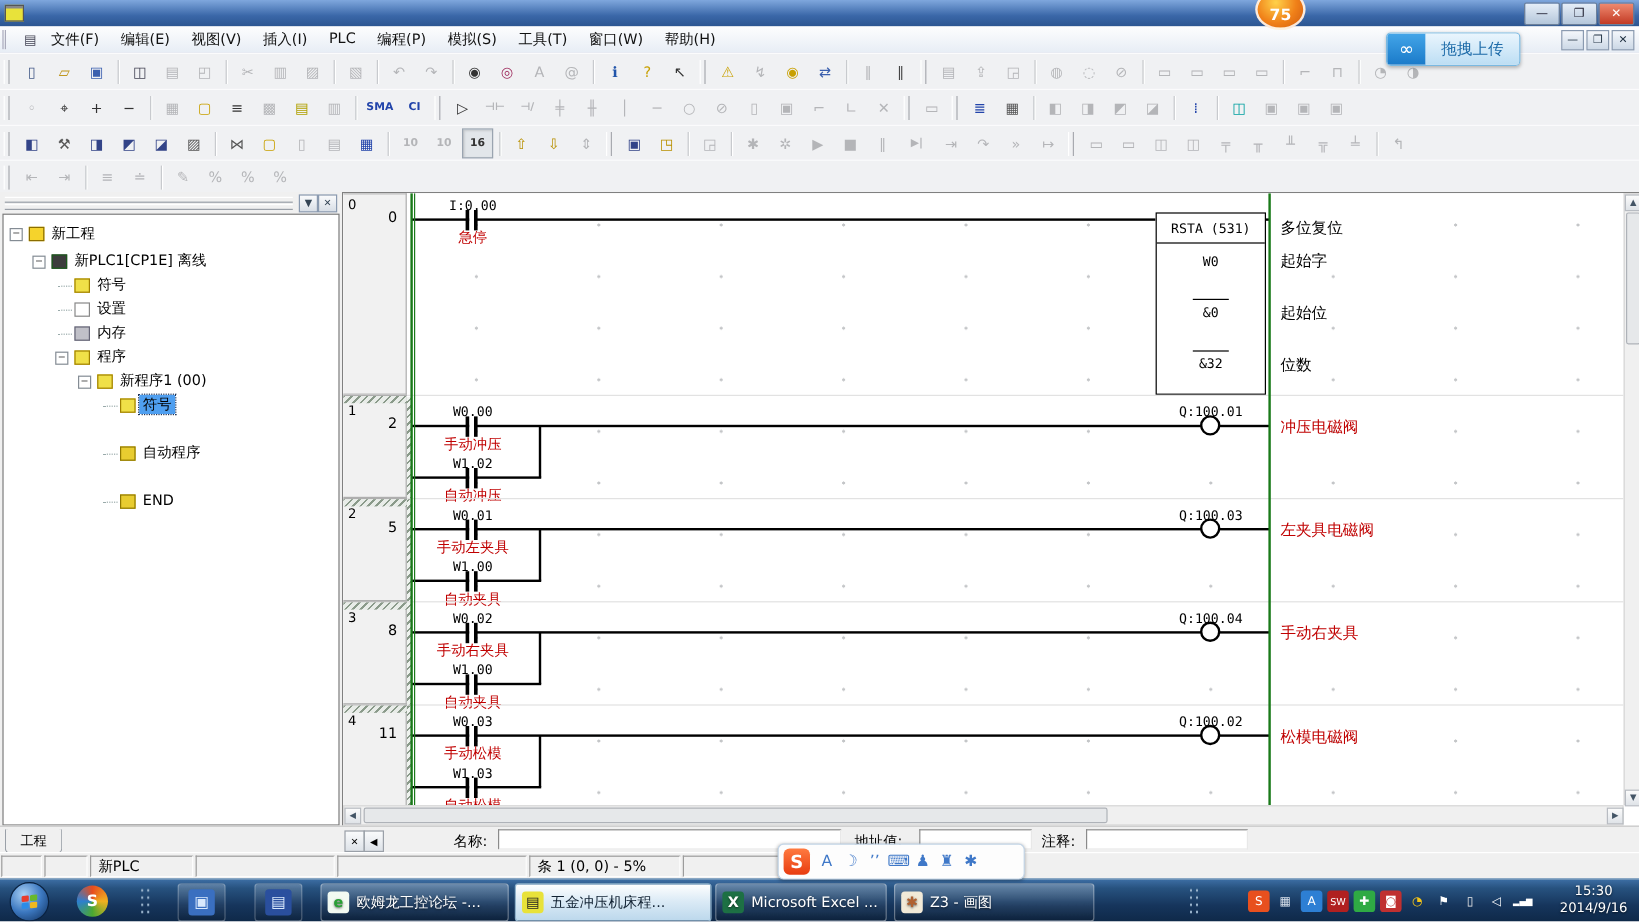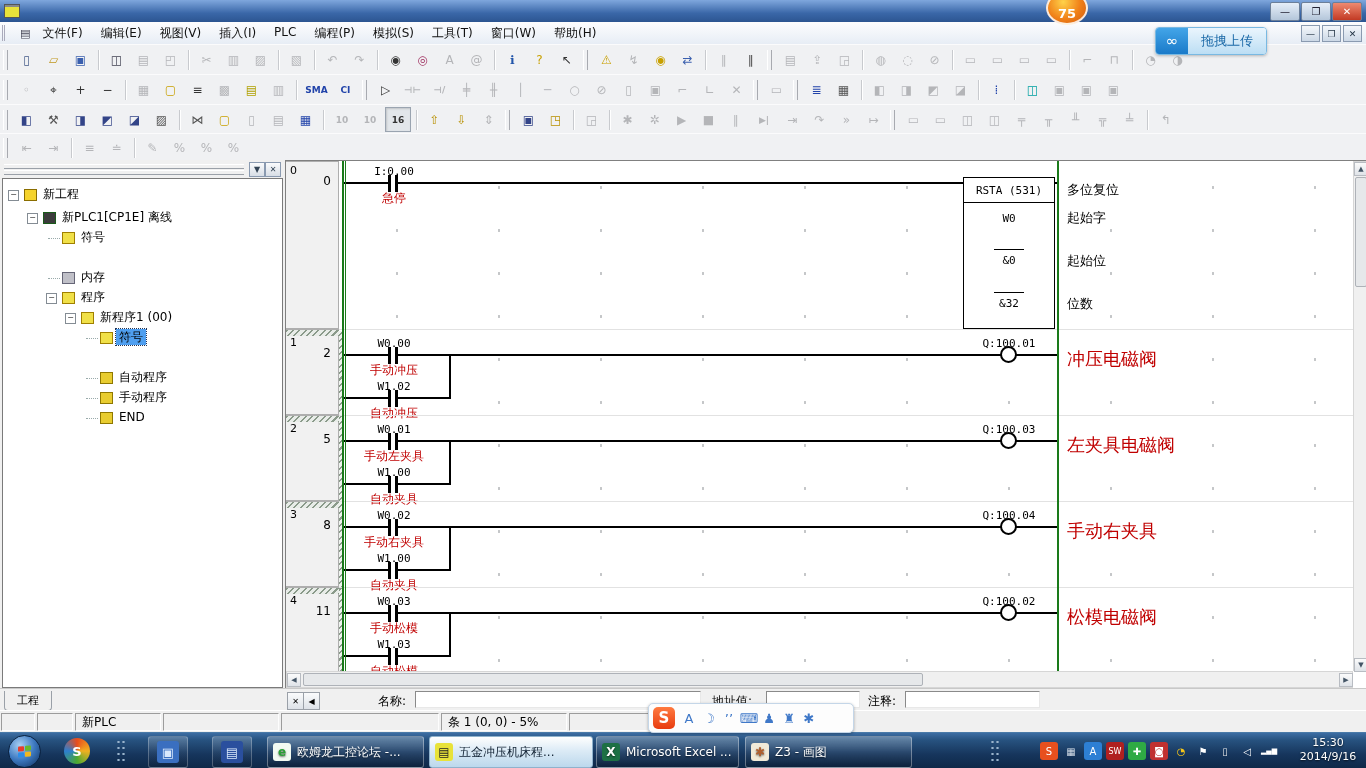--- a/index.html
+++ b/index.html
@@ -394,6 +394,11 @@
           <div class="ticon" style="left: 59px; top: 3px; background: rgb(240, 224, 72); border-color: rgb(160, 128, 0);"></div>
           <div class="tlabel" style="left: 75px; top: 0px;">符号</div>
         </div>
+        <div class="trow" style="left: 0px; top: 70px; width: 277px;">
+          <div class="tstub" style="left: 45px; top: 9px; width: 12px;"></div>
+          <div class="ticon" style="left: 59px; top: 3px; background: rgb(255, 255, 255); border-color: rgb(136, 136, 136);"></div>
+          <div class="tlabel" style="left: 75px; top: 0px;">设置</div>
+        </div>
         <div class="trow" style="left: 0px; top: 90px; width: 277px;">
           <div class="tstub" style="left: 45px; top: 9px; width: 12px;"></div>
           <div class="ticon" style="left: 59px; top: 3px; background: rgb(192, 192, 200); border-color: rgb(102, 102, 119);"></div>

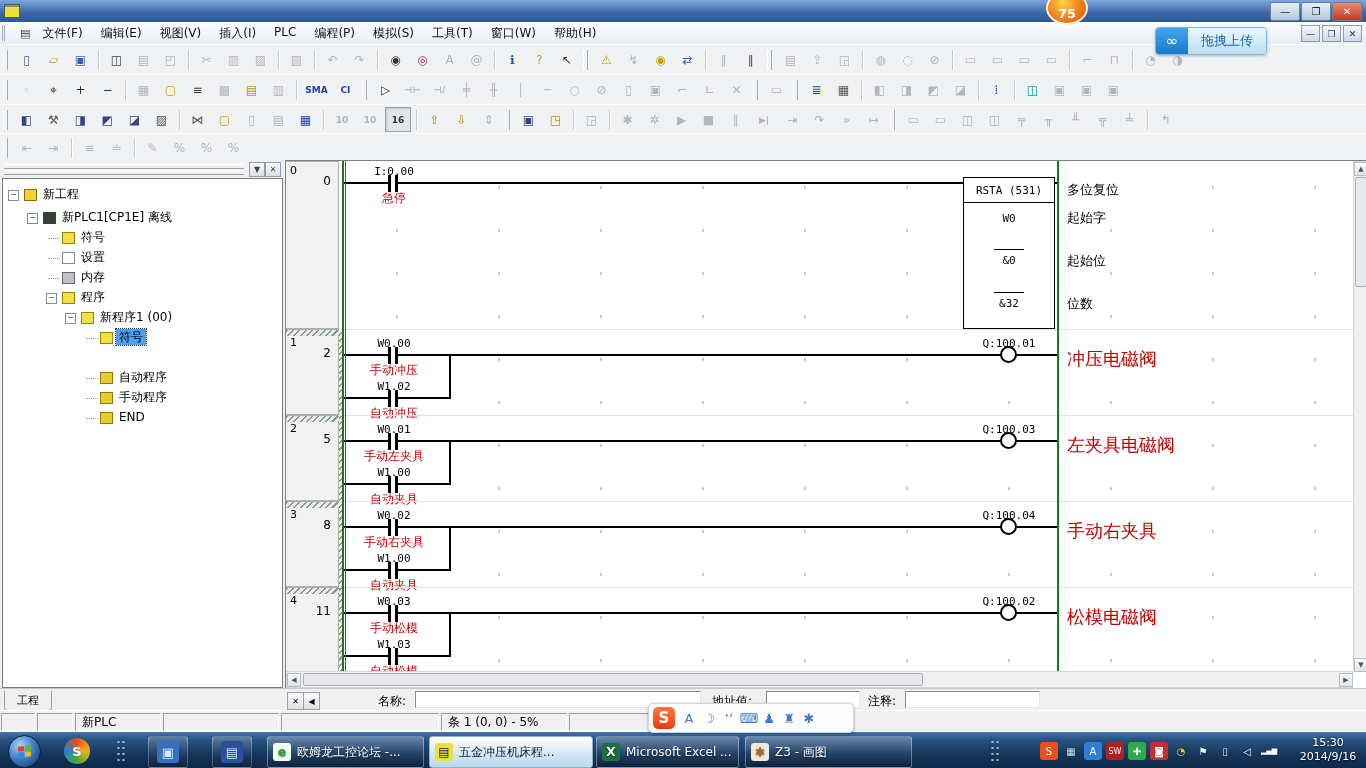--- a/index.html
+++ b/index.html
@@ -79,7 +79,7 @@
     font-size:11px;color:#000;}
   .llabel{position:absolute;color:#c00000;font-size:12px;}
   .lcoil{position:absolute;width:13px;height:13px;border:2px solid #000;border-radius:50%;background:#fff;}
-  .lcomment{position:absolute;color:#c00000;font-size:18px;}
+  .lcomment{position:absolute;color:#c00000;font-size:13px;}
   .bcomment{position:absolute;color:#000;font-size:13px;}
   .rmargin{position:absolute;left:0;width:53px;background:#f1f1f1;border:1px solid #aeaeae;
     border-left:none;box-sizing:border-box;}

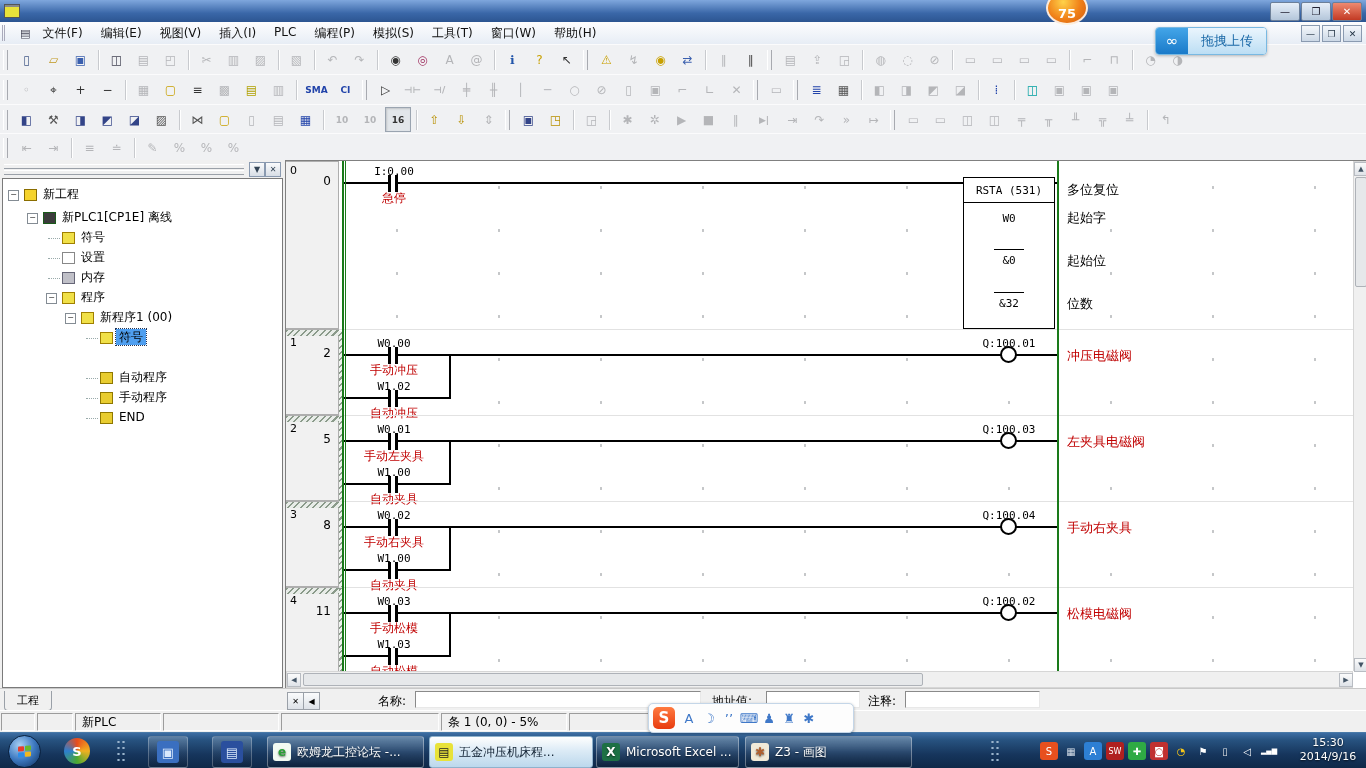--- a/index.html
+++ b/index.html
@@ -424,11 +424,6 @@
           <div class="ticon" style="left: 97px; top: 3px; background: rgb(232, 204, 48); border-color: rgb(144, 120, 0);"></div>
           <div class="tlabel" style="left: 113px; top: 0px;">自动程序</div>
         </div>
-        <div class="trow" style="left: 0px; top: 210px; width: 277px;">
-          <div class="tstub" style="left: 83px; top: 9px; width: 12px;"></div>
-          <div class="ticon" style="left: 97px; top: 3px; background: rgb(232, 204, 48); border-color: rgb(144, 120, 0);"></div>
-          <div class="tlabel" style="left: 113px; top: 0px;">手动程序</div>
-        </div>
         <div class="trow" style="left: 0px; top: 230px; width: 277px;">
           <div class="tstub" style="left: 83px; top: 9px; width: 12px;"></div>
           <div class="ticon" style="left: 97px; top: 3px; background: rgb(232, 204, 48); border-color: rgb(144, 120, 0);"></div>

